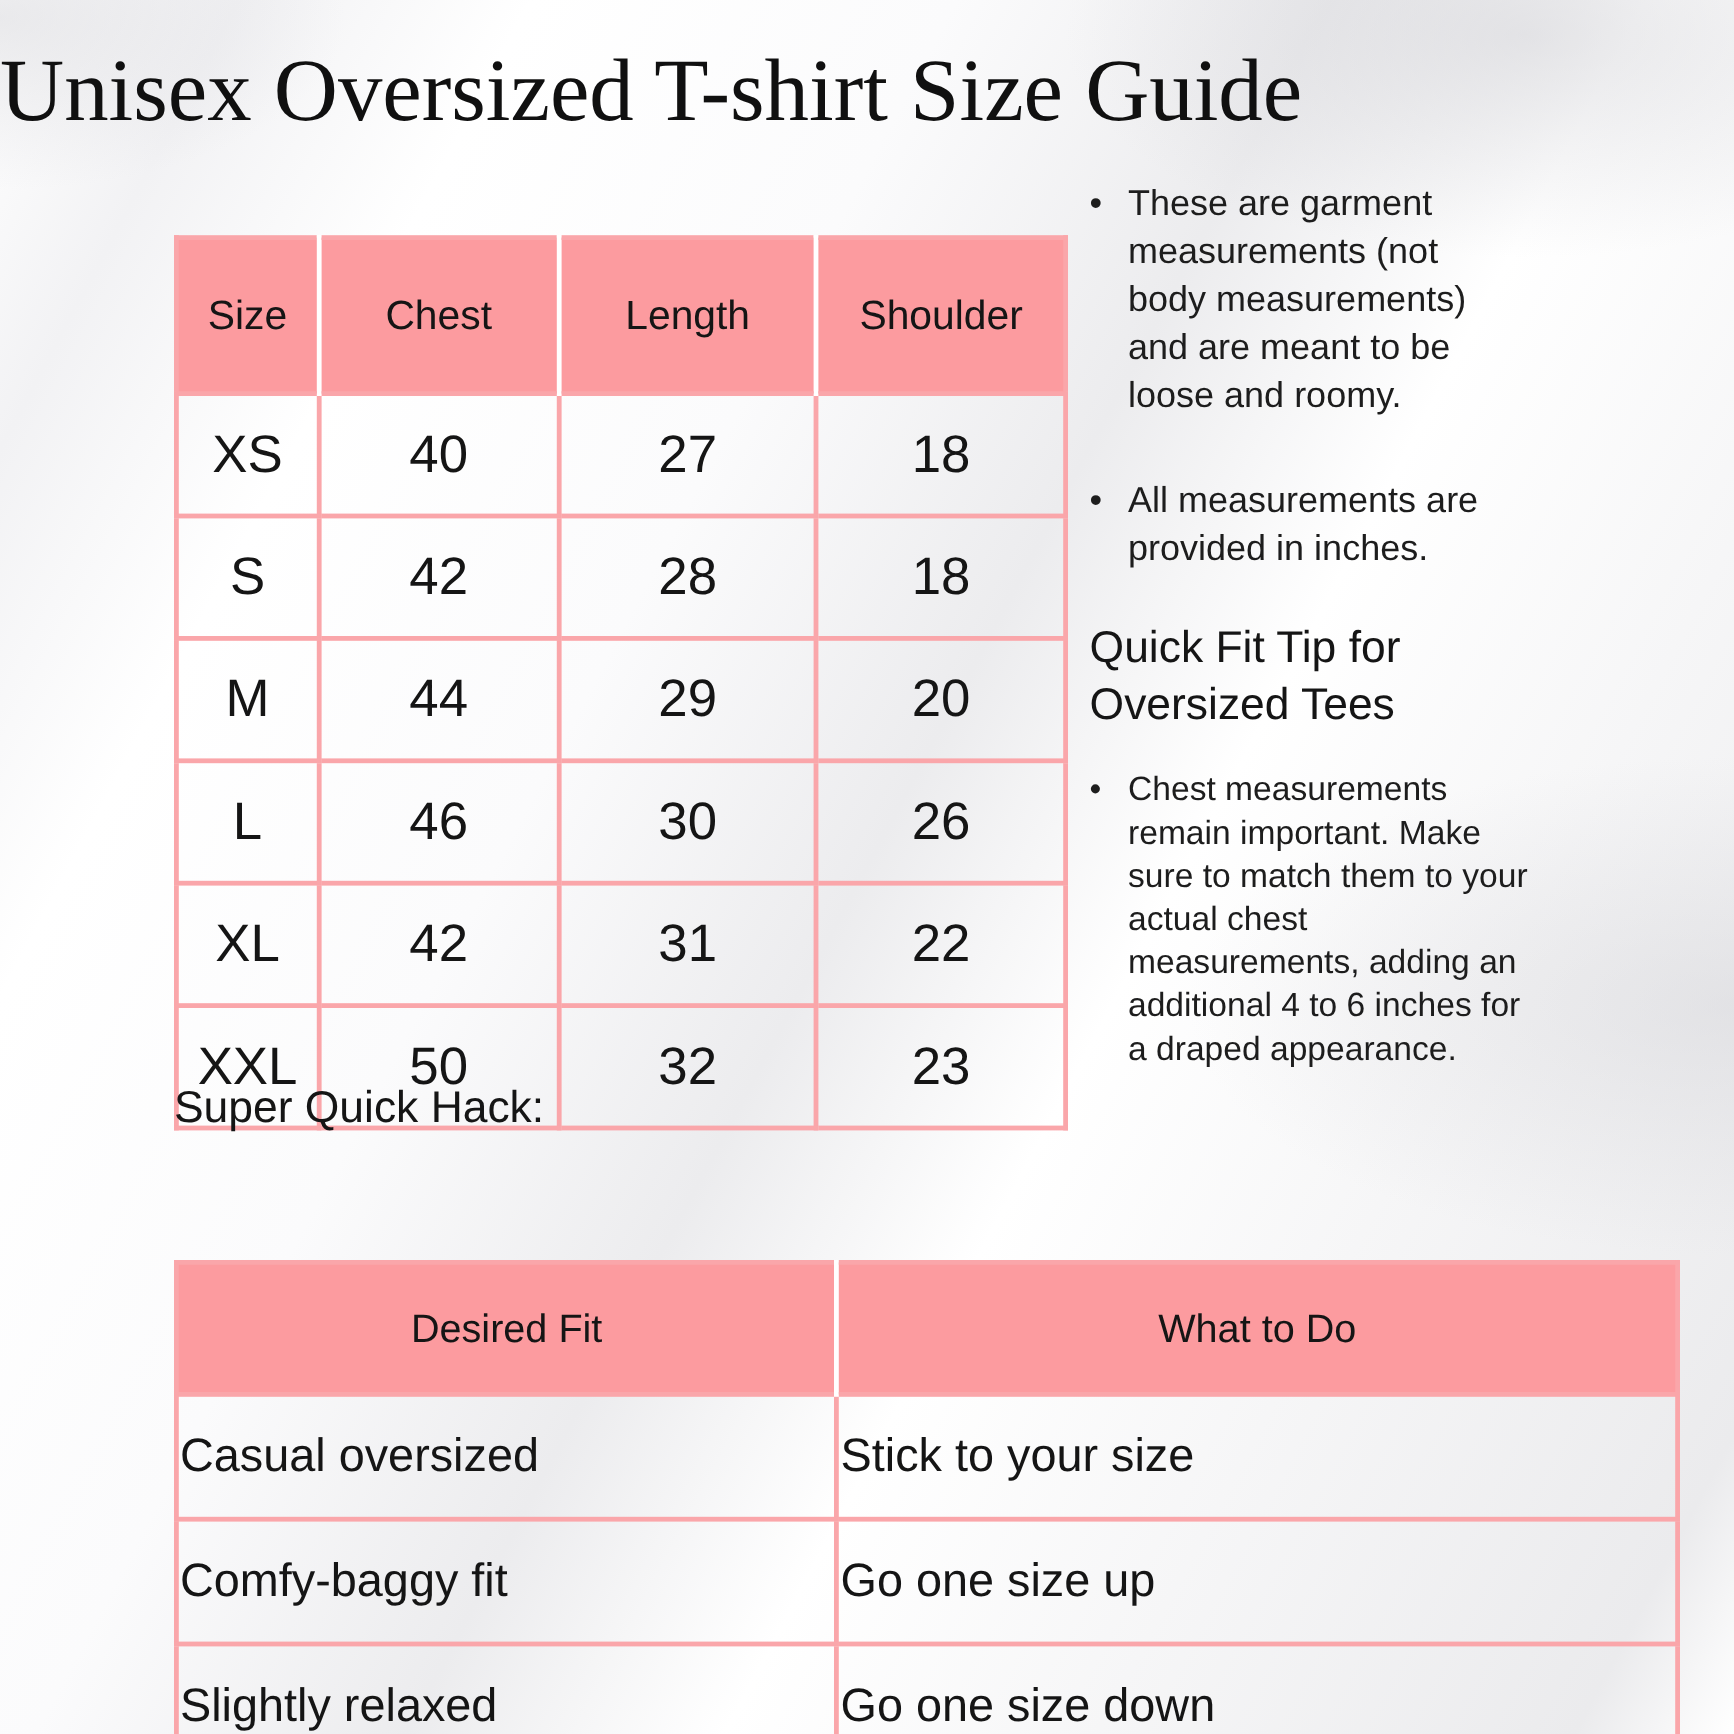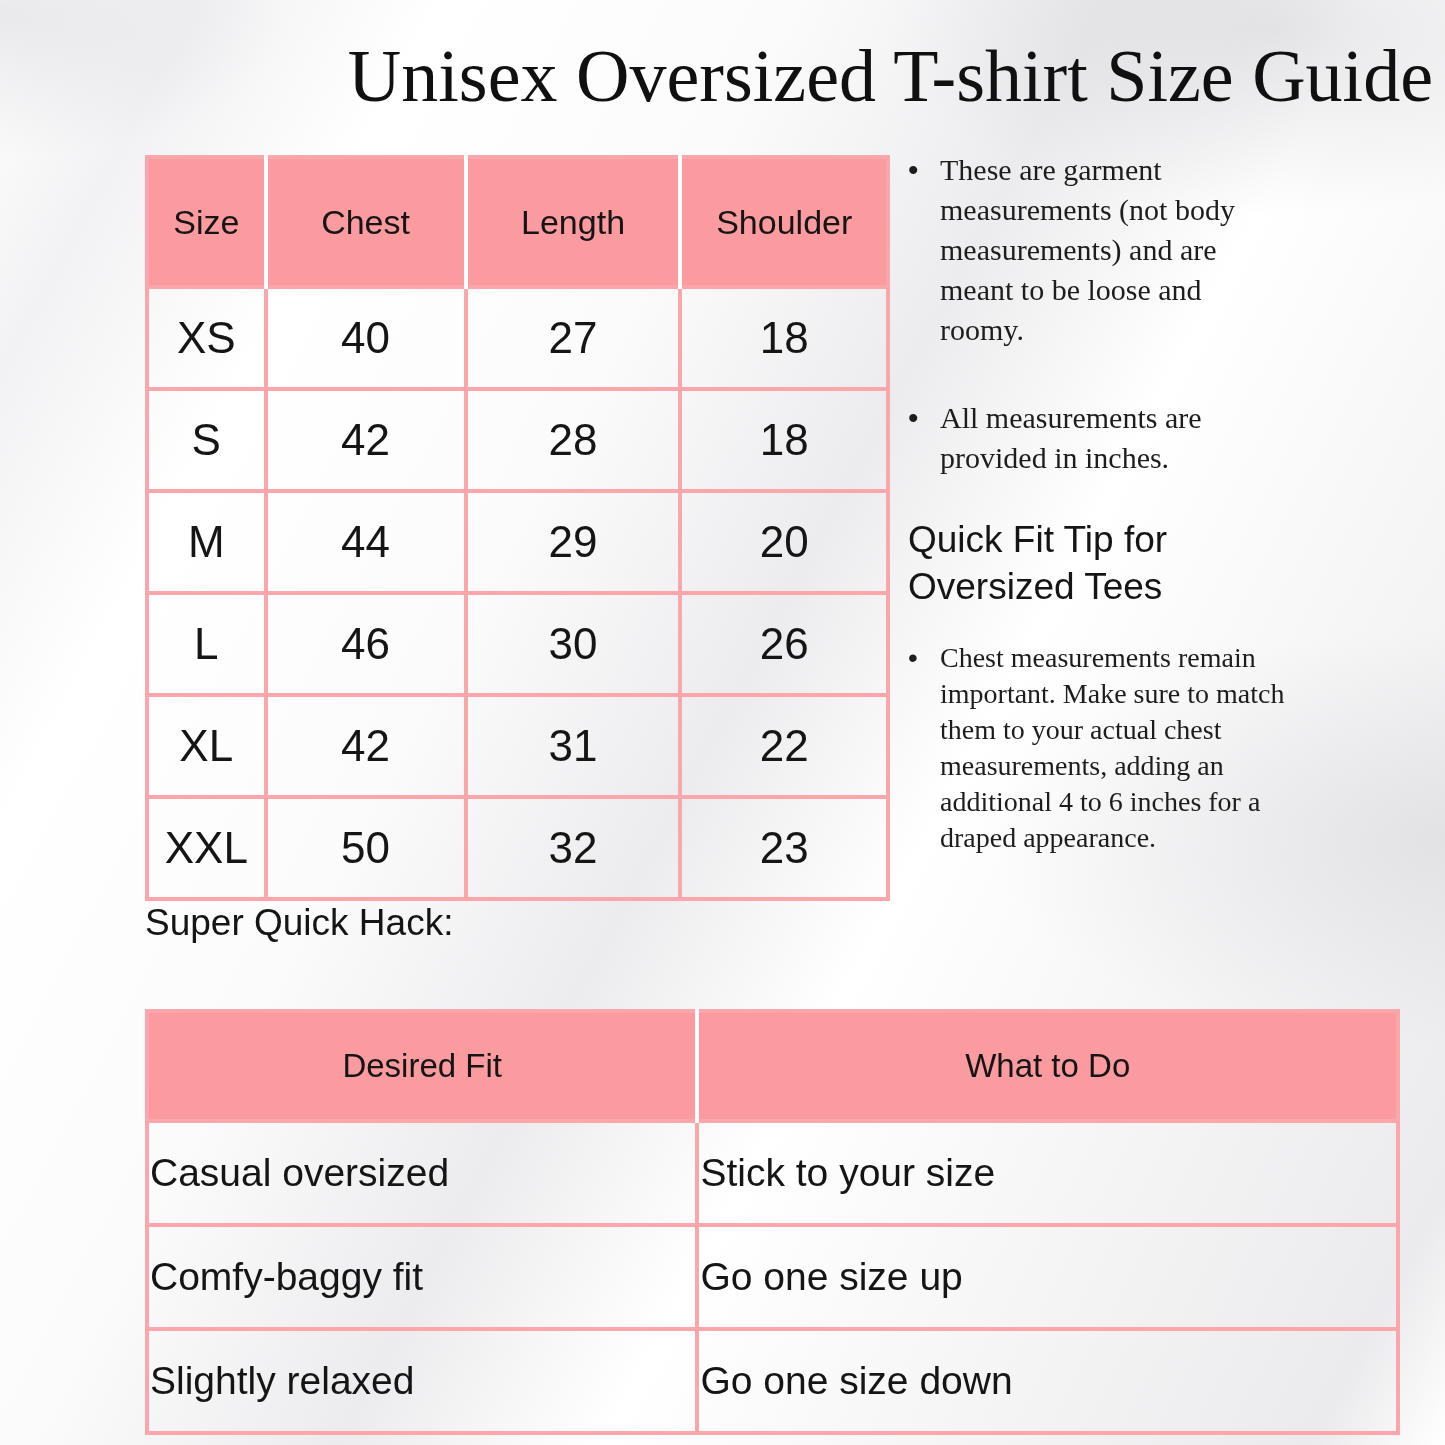--- a/index.html
+++ b/index.html
@@ -17,7 +17,7 @@
   }
   .title{
     position:absolute;top:34px;left:0;right:12px;
-    margin:0;text-align:right;
+    margin:0;text-align:left;
     font-family:"Liberation Serif", serif;
     font-weight:400;font-size:74px;letter-spacing:0px;color:#101010;
   }

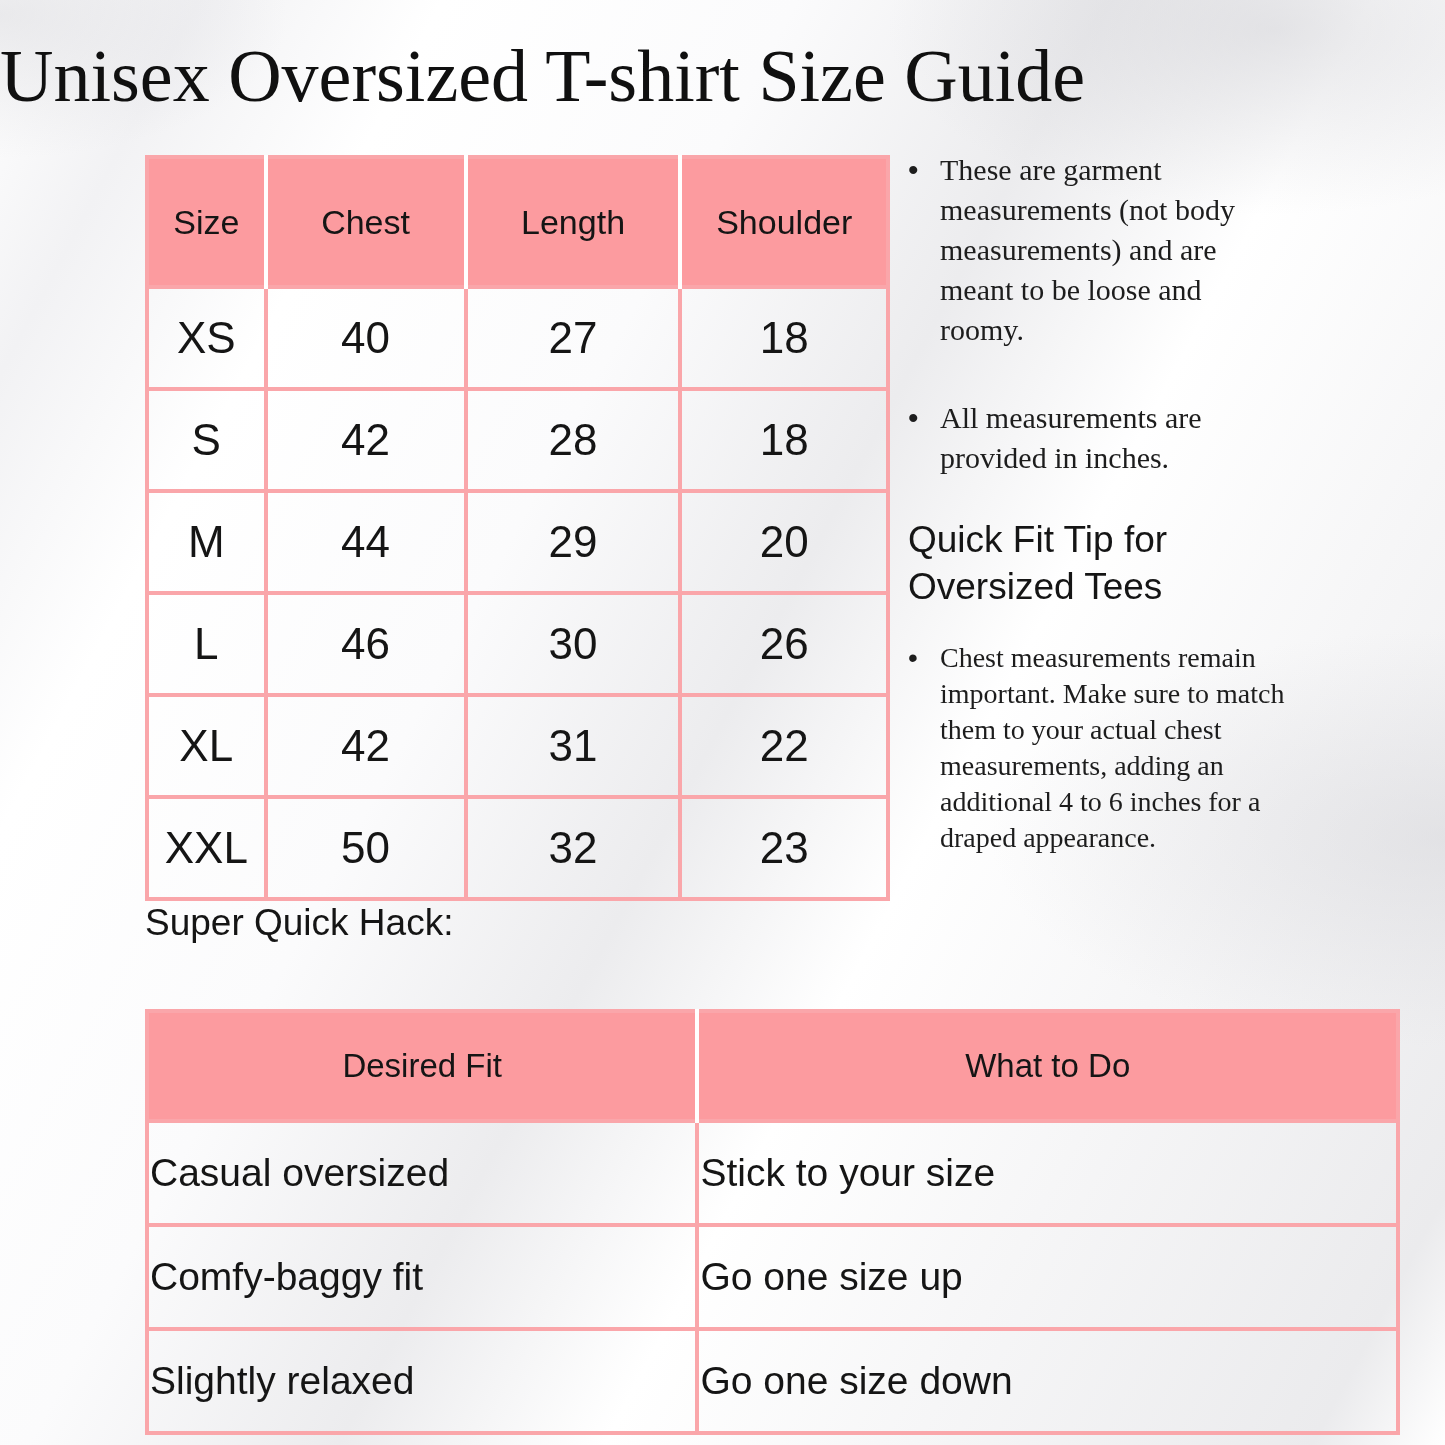--- a/index.html
+++ b/index.html
@@ -51,7 +51,7 @@
     font-size:30px;line-height:40px;width:32px;flex:0 0 32px;
   }
   .bullet .btext{
-    font-size:30px;line-height:40px;max-width:330px;font-family:Liberation Serif, serif;
+    font-size:30px;line-height:40px;max-width:330px;
   }
   .bullet.small .dot{font-size:28px;line-height:36px;}
   .bullet.small .btext{font-size:28px;line-height:36px;max-width:348px;}

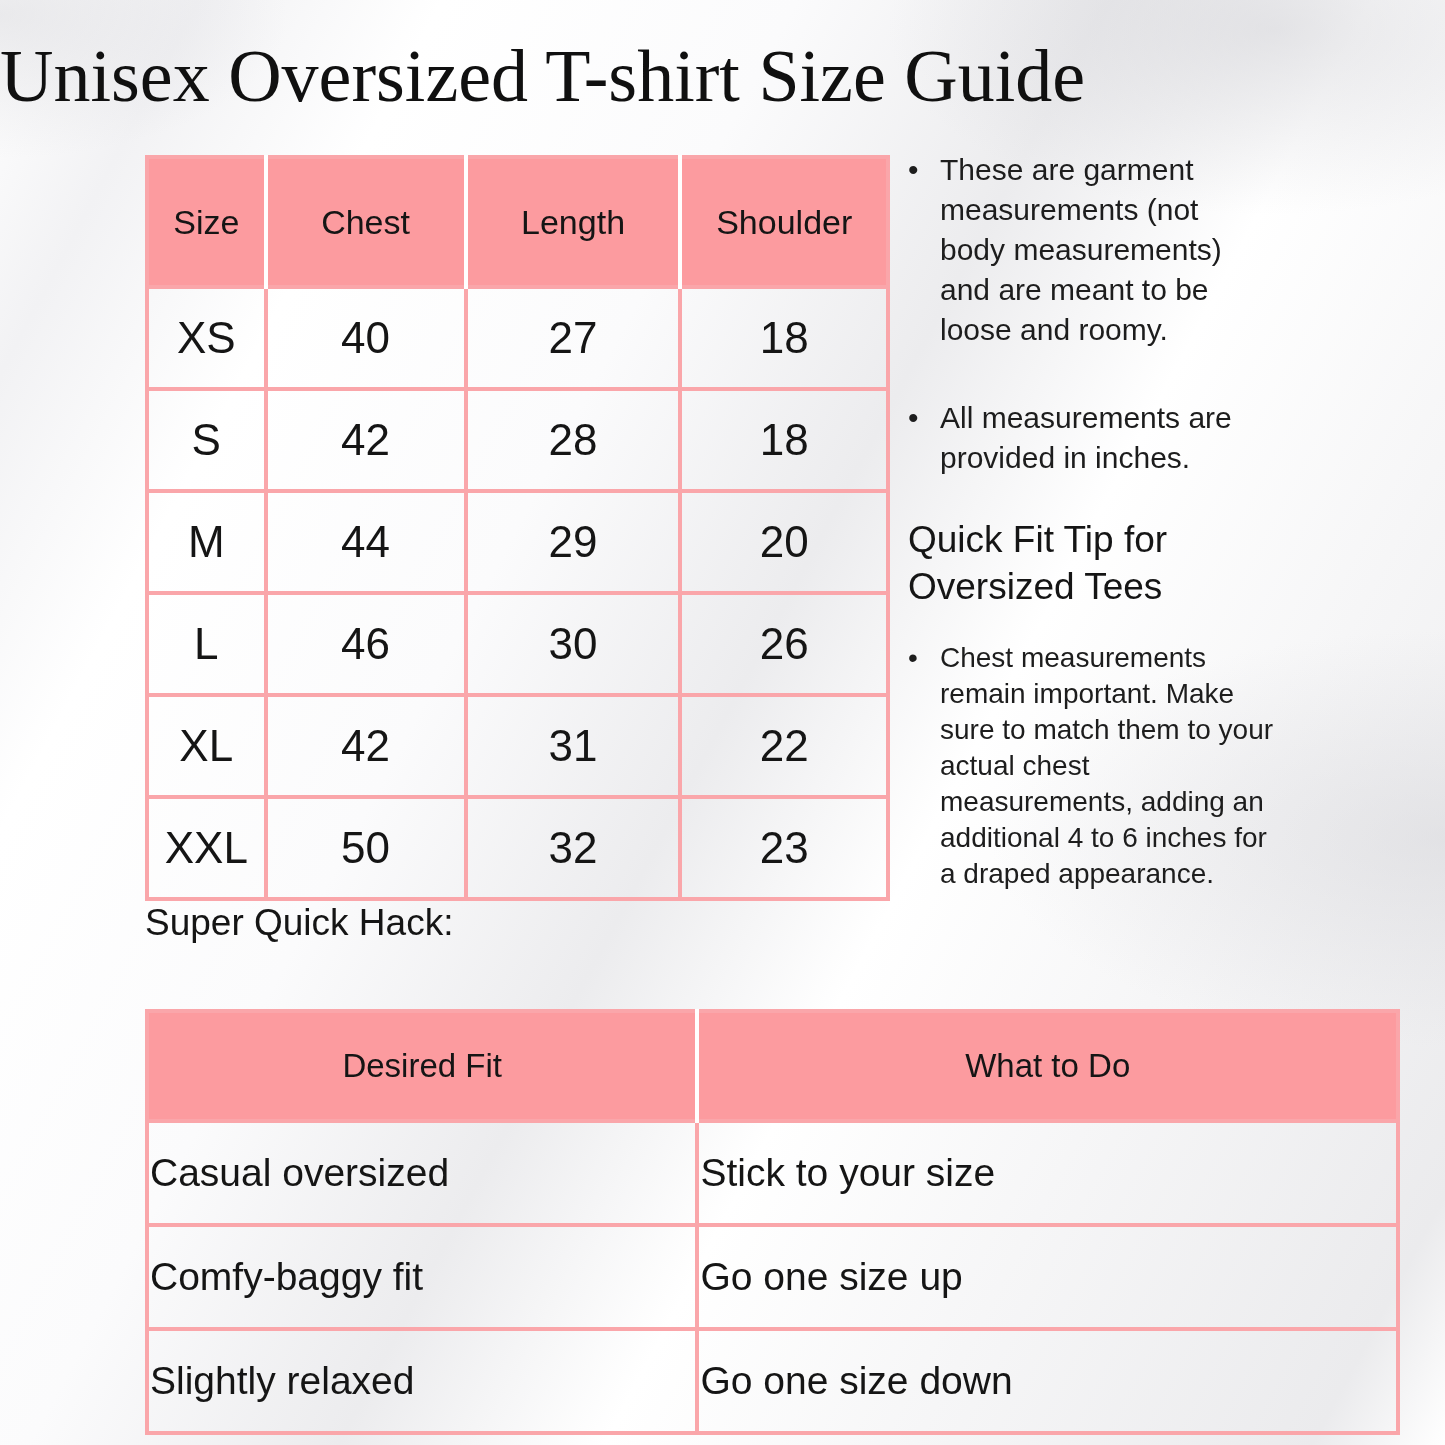--- a/index.html
+++ b/index.html
@@ -22,7 +22,7 @@
     font-weight:400;font-size:74px;letter-spacing:0px;color:#101010;
   }
   
-  table{border-collapse:collapse;table-layout:fixed;}
+  table{border-collapse:collapse;table-layout:fixed;margin-top:41px;}
   .size-table{
     position:absolute;left:145px;top:155px;
     width:745px;height:710px;

